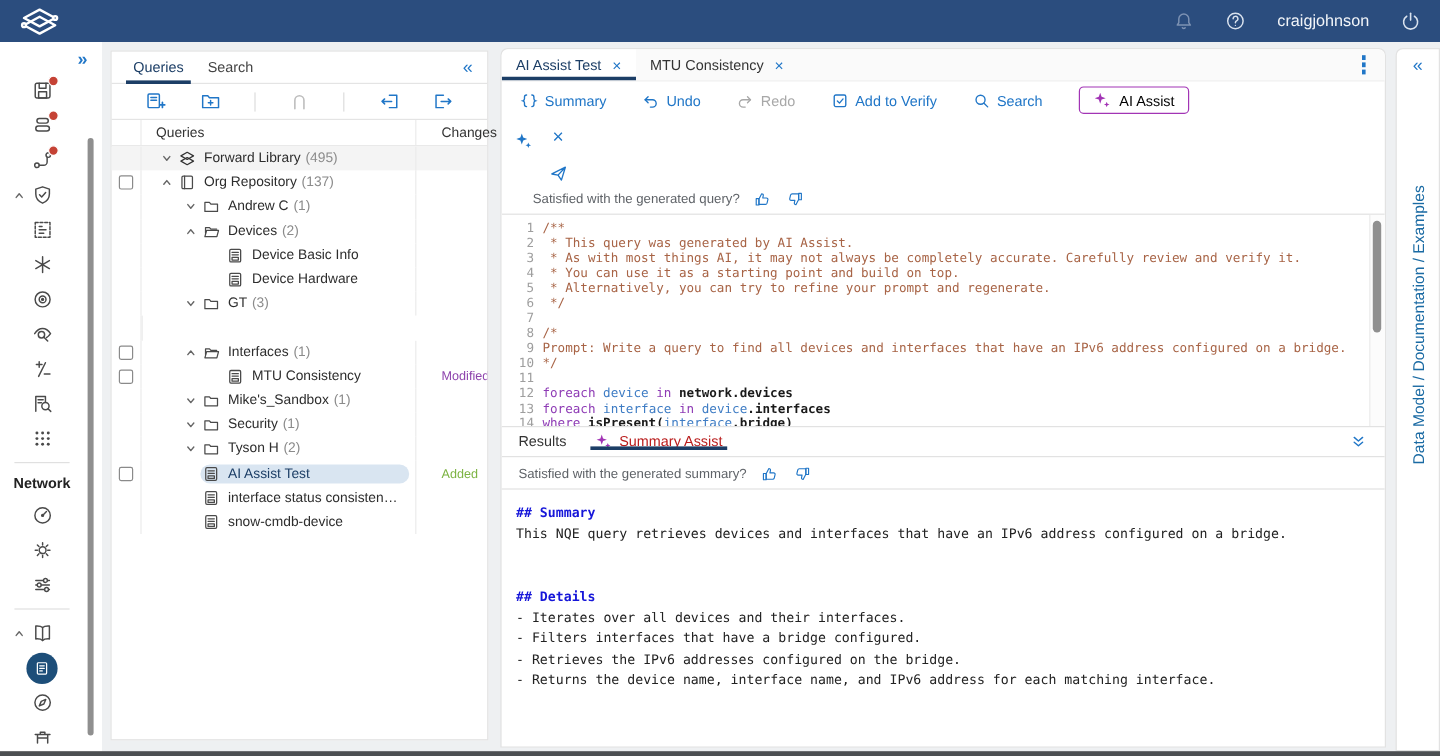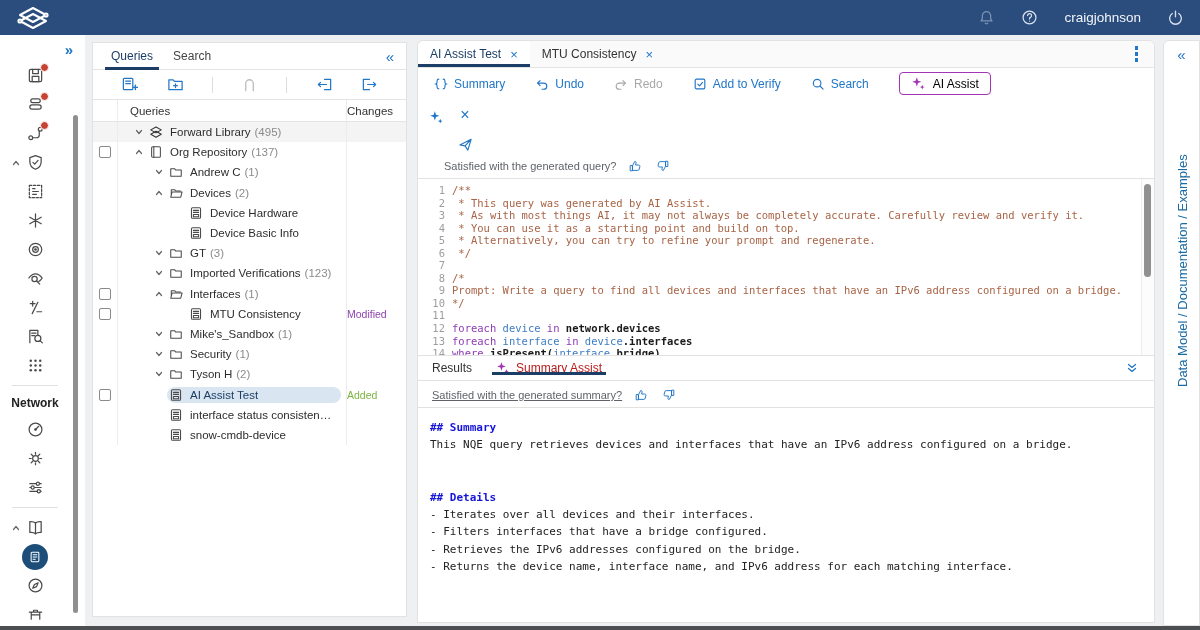--- a/index.html
+++ b/index.html
@@ -45,7 +45,7 @@
   .lp-header { height:22px; flex:none; display:flex; align-items:stretch; border-bottom:1px solid #e4e4e4; font-size:11.5px; color:#333; }
   .cb-col { width:25px; flex:none; border-right:1px solid #ececec; display:flex; align-items:center; justify-content:center; }
   .q-col { flex:1; display:flex; align-items:center; padding-left:12px; }
-  .ch-col { width:60px; flex:none; border-left:1px solid #ececec; display:flex; align-items:center; padding-left:0; }
+  .ch-col { width:60px; flex:none; border-left:1px solid #ececec; display:flex; align-items:center; padding-left:21px; }
   .tree { flex:1; overflow:hidden; }
   .trow { height:20.2px; display:flex; align-items:stretch; font-size:11.5px; color:#2d2d2d; }
   .trow.shaded { background:#f4f4f4; }

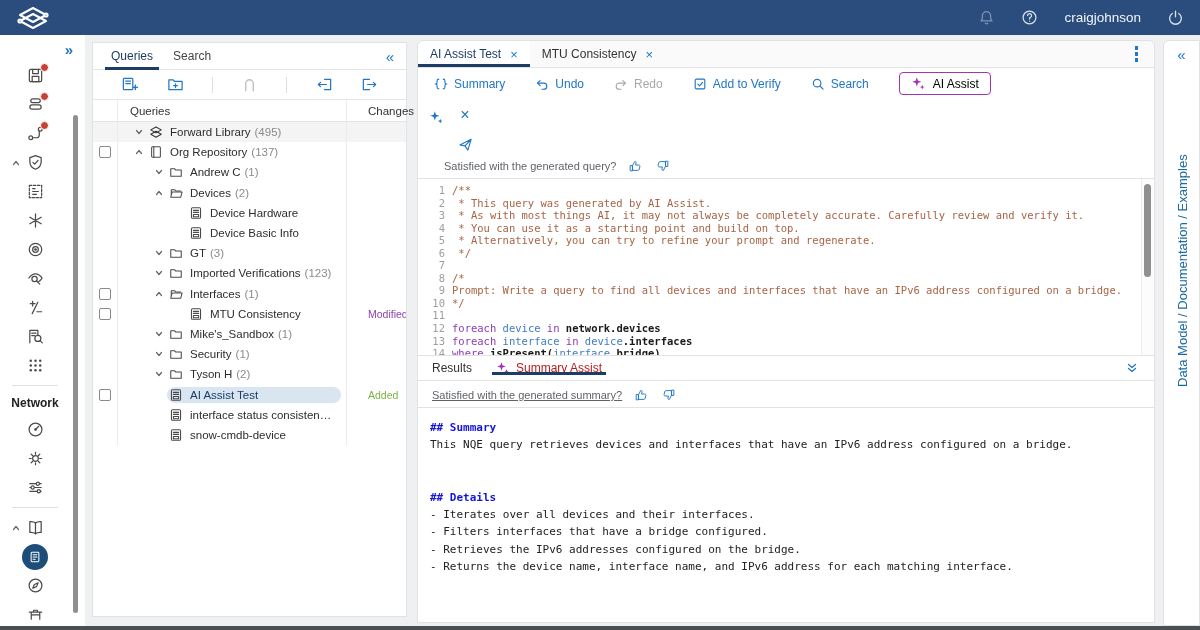--- a/index.html
+++ b/index.html
@@ -473,7 +473,7 @@
                 <rect x="5" y="9.8" width="6" height="2.4"></rect>
               </svg>
             </span>
-            <span class="tlabel">Device Hardware</span>
+            <span class="tlabel">Device Basic Info</span>
           </span>
         </div>
         <div class="ch-col"></div>
@@ -491,7 +491,7 @@
                 <rect x="5" y="9.8" width="6" height="2.4"></rect>
               </svg>
             </span>
-            <span class="tlabel">Device Basic Info</span>
+            <span class="tlabel">Device Hardware</span>
           </span>
         </div>
         <div class="ch-col"></div>

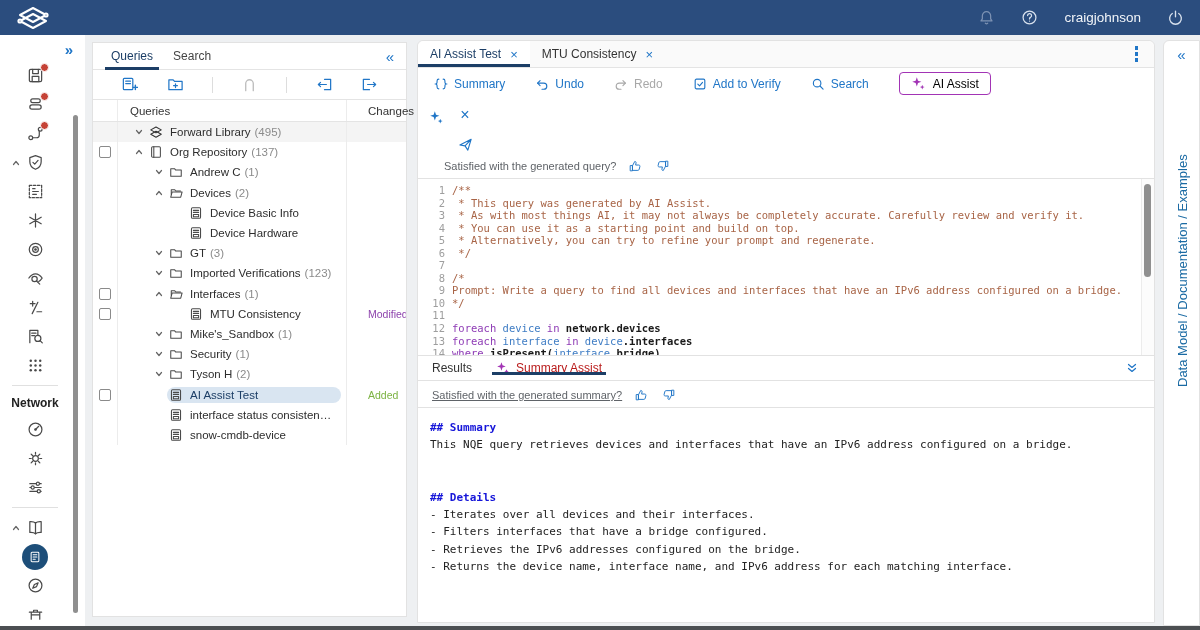--- a/index.html
+++ b/index.html
@@ -519,23 +519,6 @@
       </div>
       <div class="trow">
         <div class="cb-col"></div>
-        <div class="main-col">
-          <span class="indent" style="width:33px"></span>
-          <span class="caret-slot">
-            <svg class="i10" viewBox="0 0 10 10" fill="none" stroke="#666" stroke-width="1.2" stroke-linecap="round" stroke-linejoin="round">
-              <path d="M2.5 3.5L5 6.5l2.5-3"></path>
-            </svg>
-          </span>
-          <span class="pill">
-            <span class="ticon">
-              <svg class="i14" viewBox="0 0 16 16" fill="none" stroke="#4a4a4a" stroke-width="1.2" stroke-linecap="round" stroke-linejoin="round">
-                <path d="M2 4.2h4.3l1.4 1.6H14v7H2z"></path>
-              </svg>
-            </span>
-            <span class="tlabel">Imported Verifications</span>
-            <span class="tcount">(123)</span>
-          </span>
-        </div>
         <div class="ch-col"></div>
       </div>
       <div class="trow">

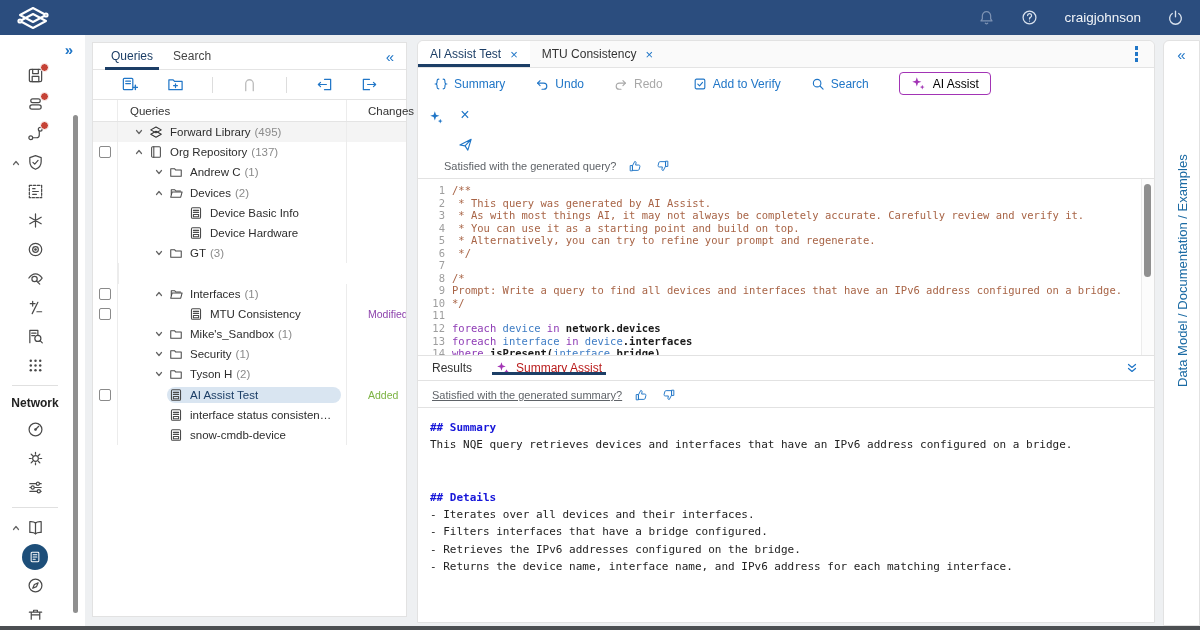--- a/index.html
+++ b/index.html
@@ -97,7 +97,7 @@
   .res-tab.active { color:#b91c1c; }
   .res-tab.active::after { content:""; position:absolute; left:0; right:0; bottom:0; height:3px; background:#1c3e66; }
   .dchev { margin-left:auto; display:flex; align-items:center; padding-right:6px; cursor:pointer; }
-  .feedback2 { border-bottom:1px solid #e2e2e2; padding-left:14px;text-decoration:underline; }
+  .feedback2 { border-bottom:1px solid #e2e2e2; padding-left:14px; }
   .summary { flex:1; padding:13px 10px 0 12px; font-family:"DejaVu Sans Mono", monospace; font-size:11px; overflow:hidden; }
   .sline { height:17.4px; white-space:pre; color:#222; }
   .sline.h { color:#1616d9; font-weight:bold; }

